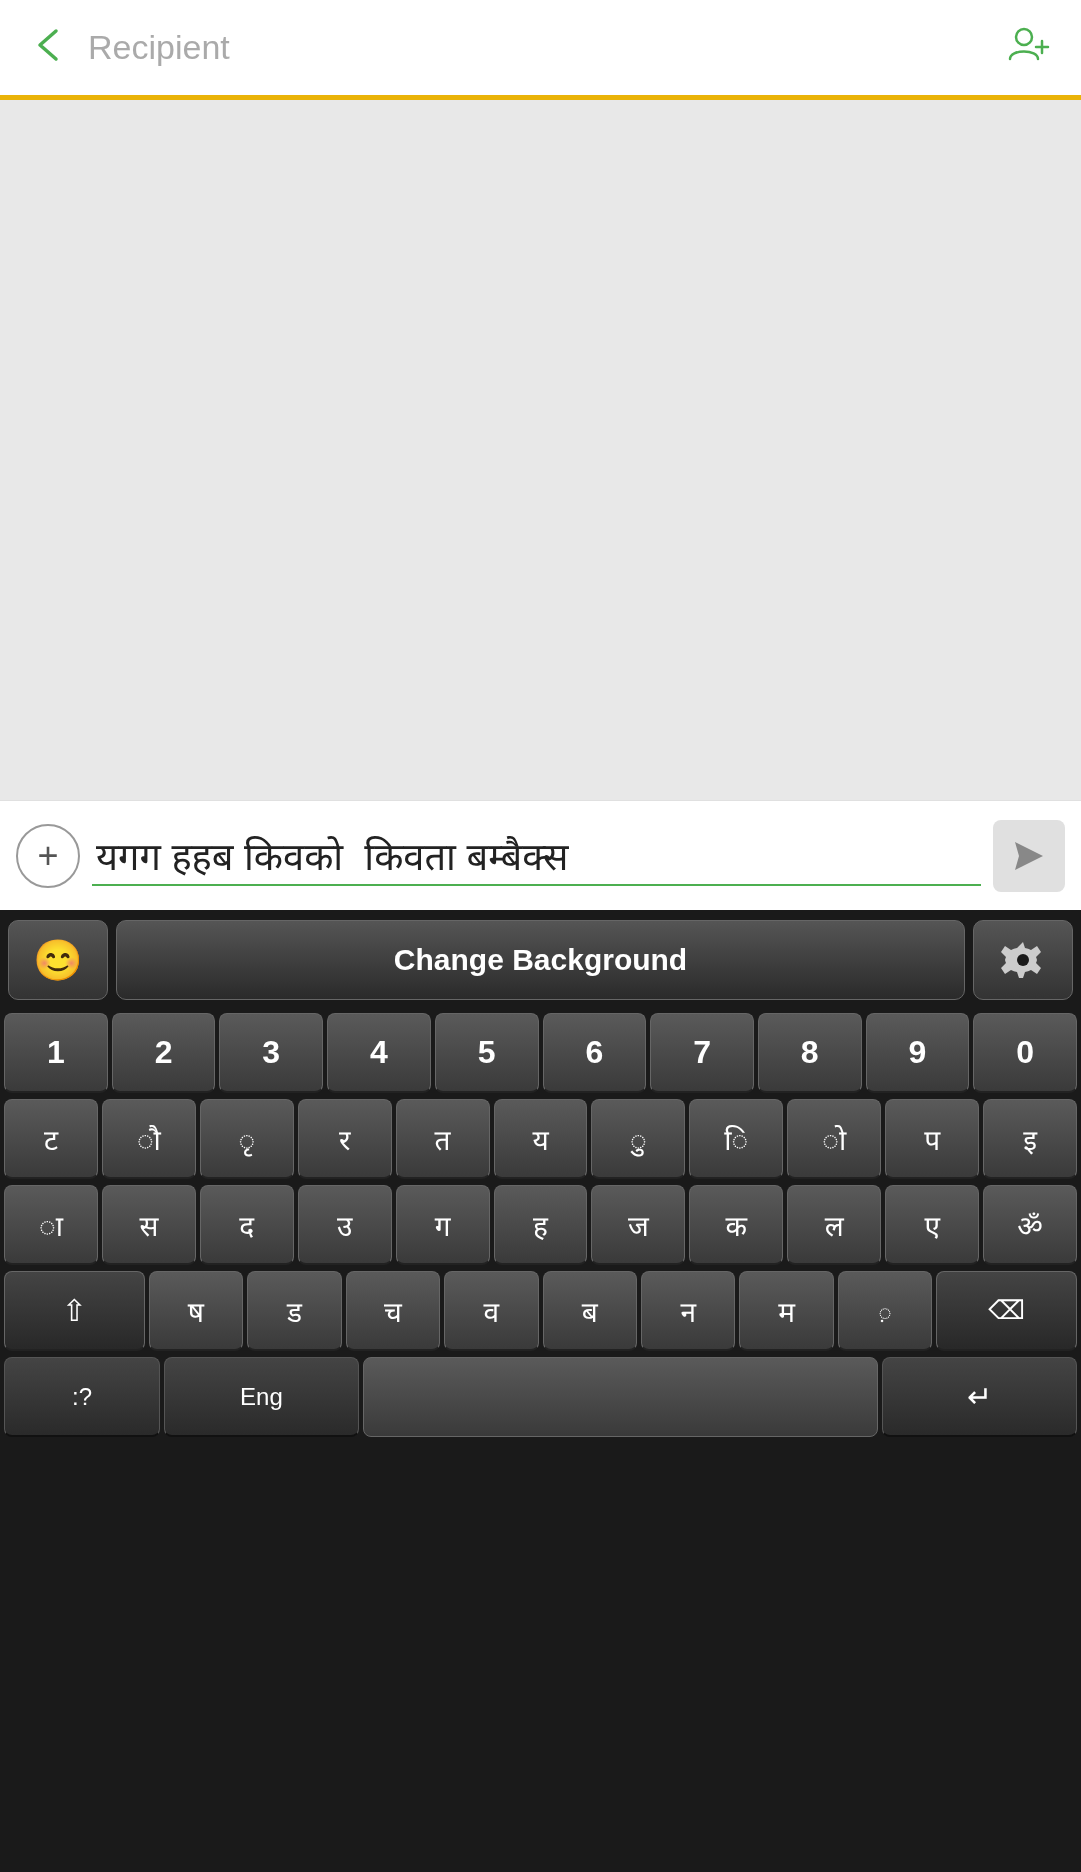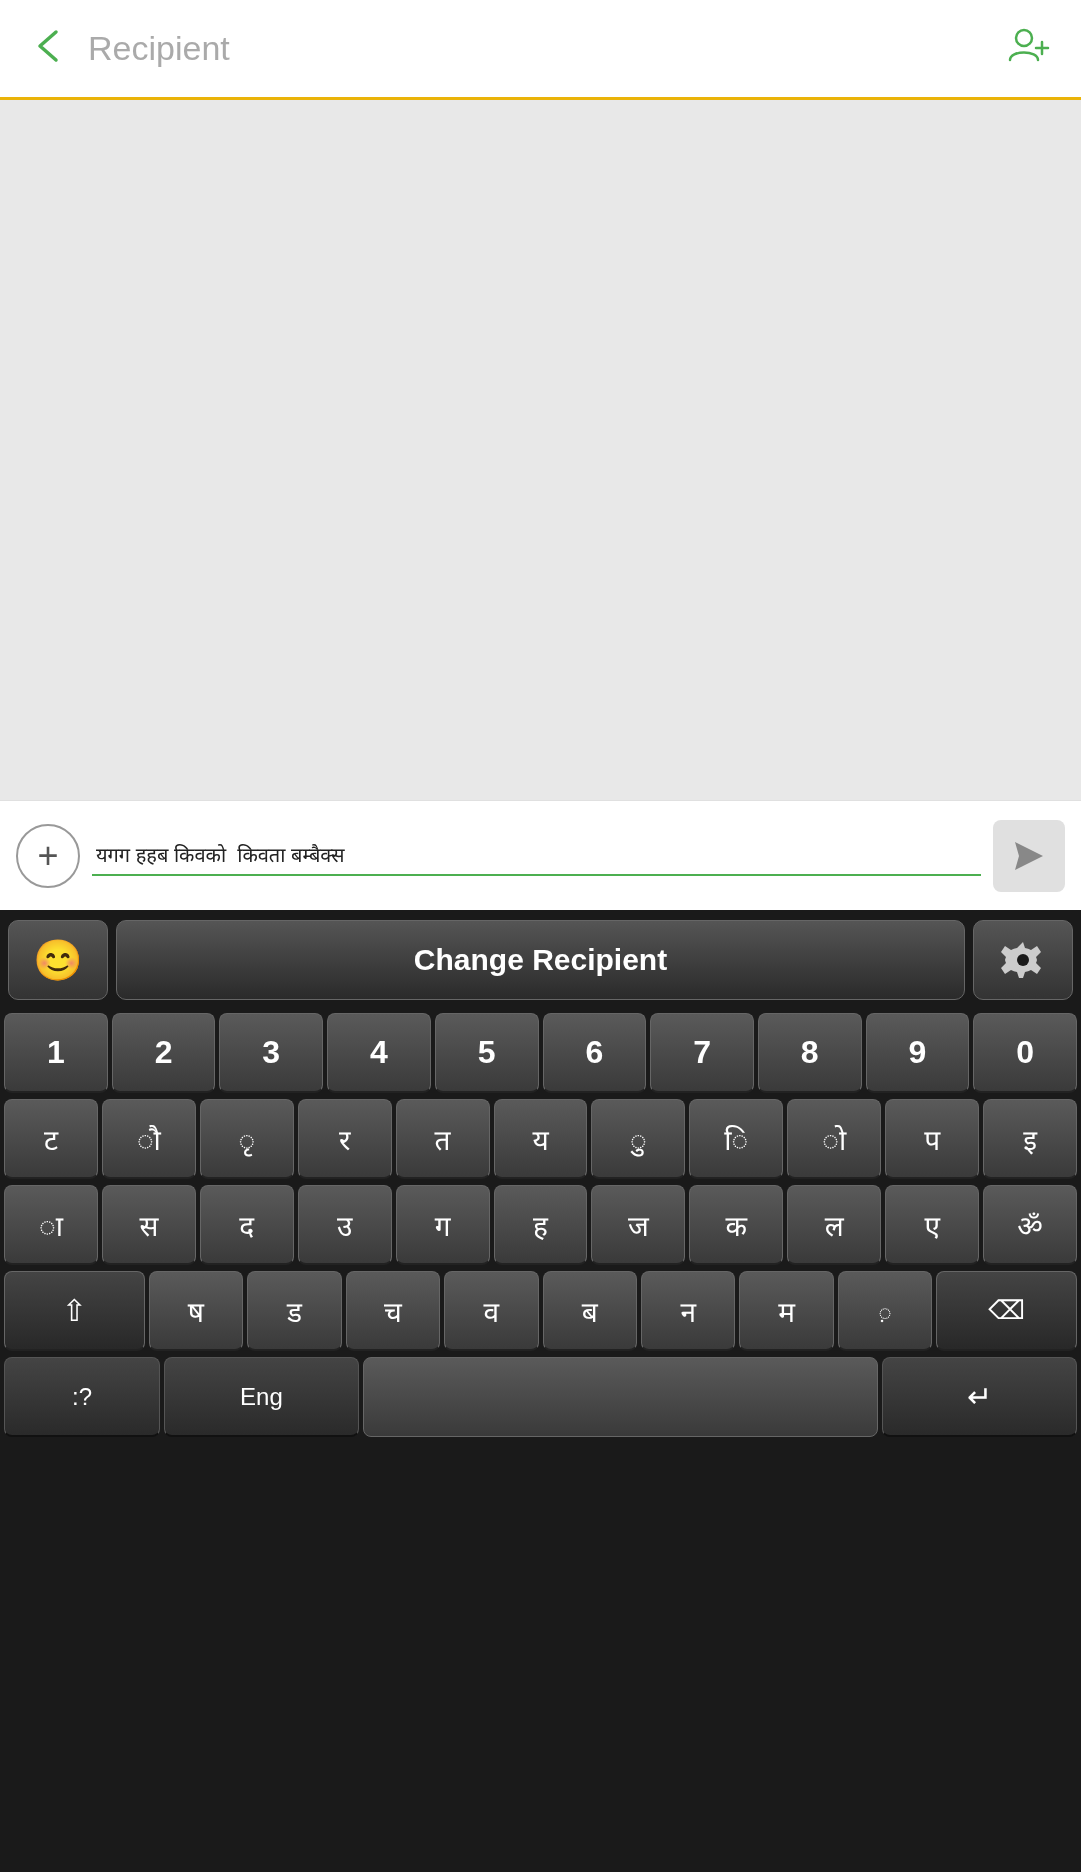--- a/index.html
+++ b/index.html
@@ -18,7 +18,7 @@
       align-items: center;
       height: 100px;
       background: #fff;
-      border-bottom: 3px solid #eab308;
+      border-bottom: 5px solid #eab308;
       padding: 0 28px;
     }
     #back-button {

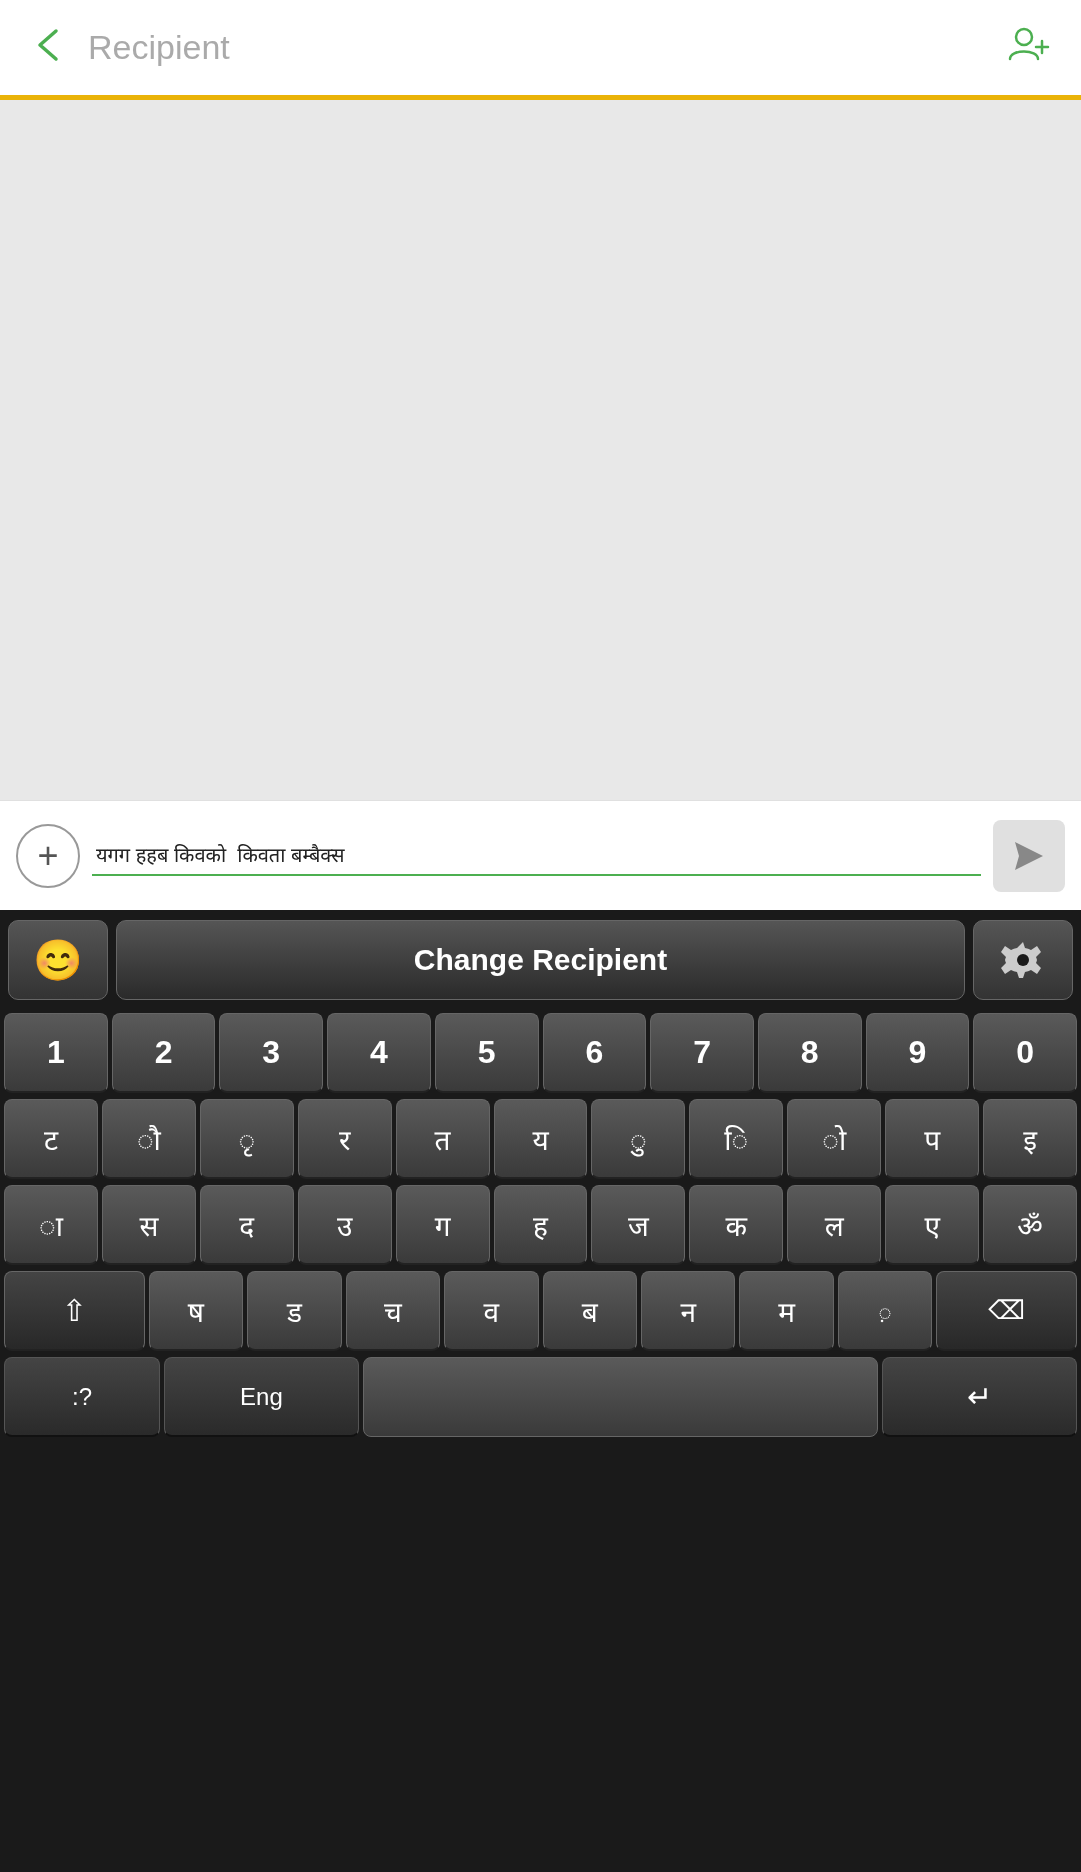--- a/index.html
+++ b/index.html
@@ -84,7 +84,7 @@
     }
     #message-input {
       width: 100%;
-      font-size: 20px;
+      font-size: 38px;
       color: #222;
       border: none;
       outline: none;

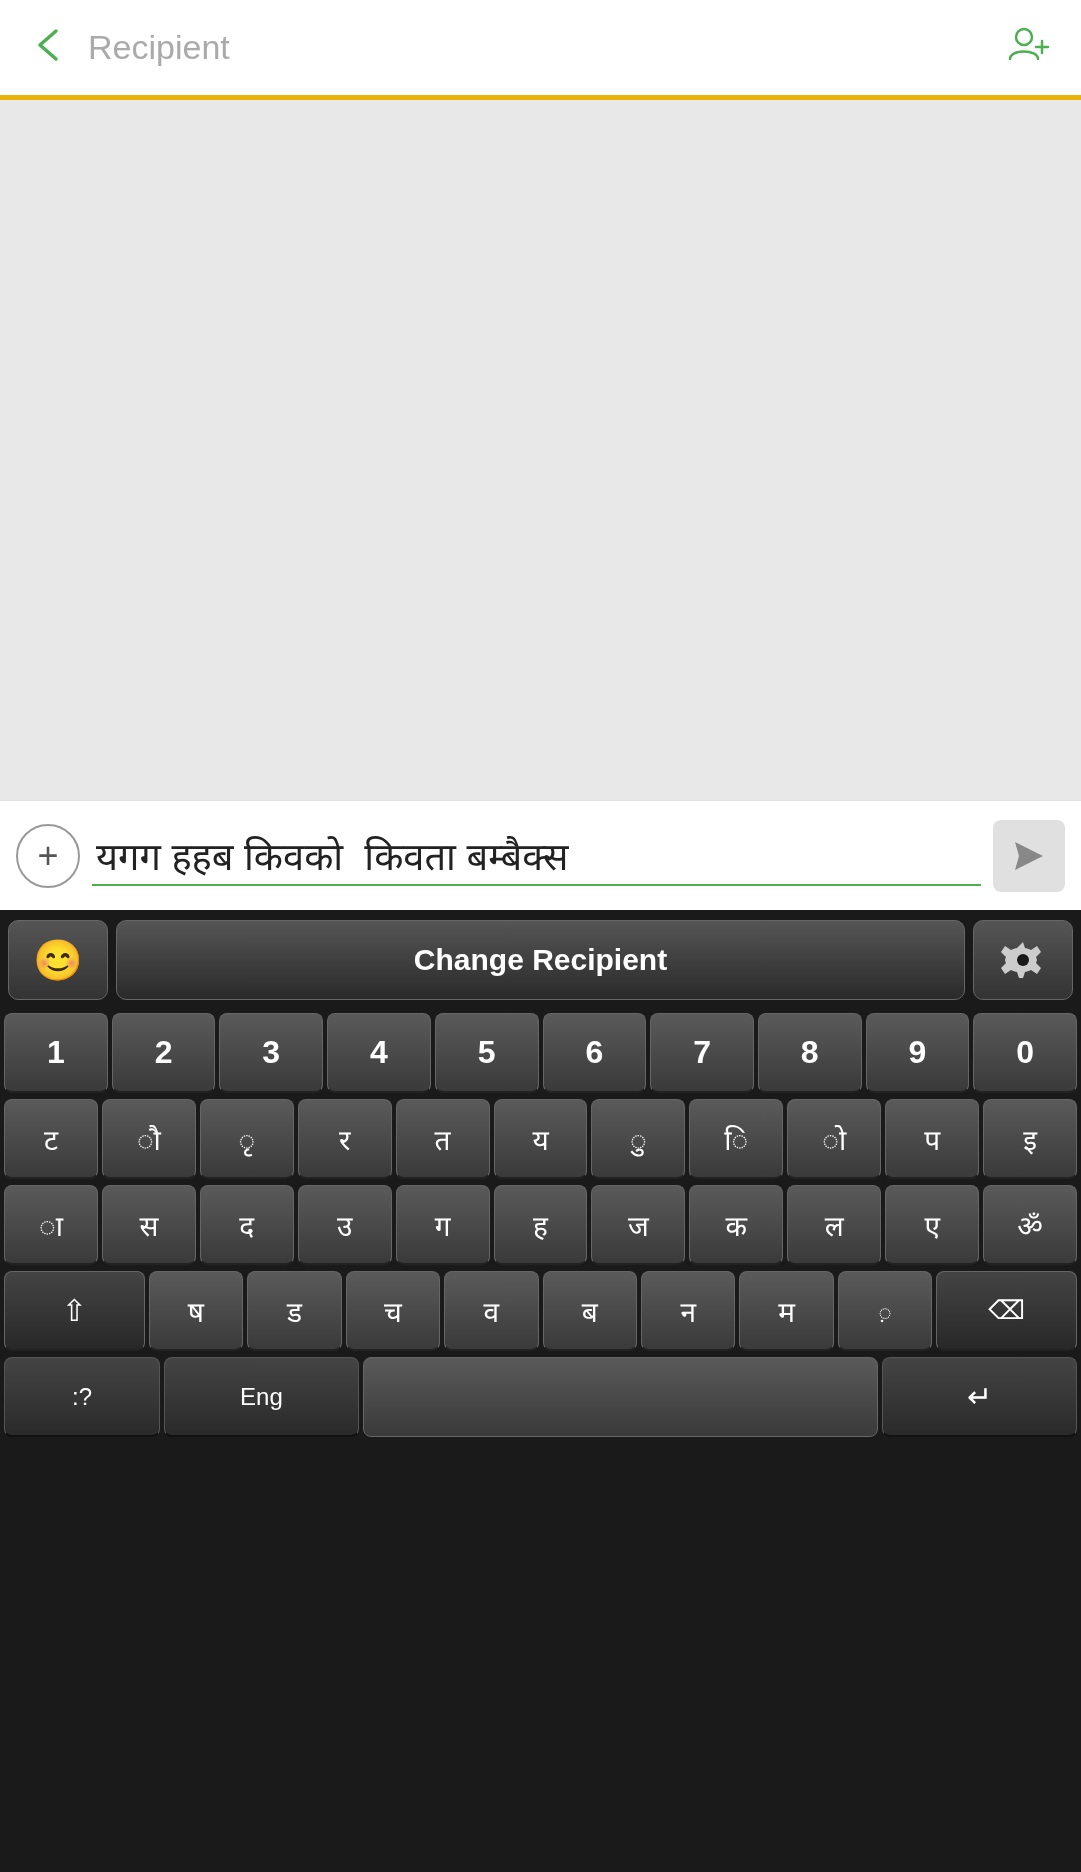--- a/index.html
+++ b/index.html
@@ -288,7 +288,7 @@
       <span>😊</span>
     </div>
     <div id="change-bg-button">
-      <span id="change-bg-label">Change Recipient</span>
+      <span id="change-bg-label">Change Background</span>
     </div>
     <div id="settings-button">
       <svg viewBox="0 0 44 44" fill="#ccc">

